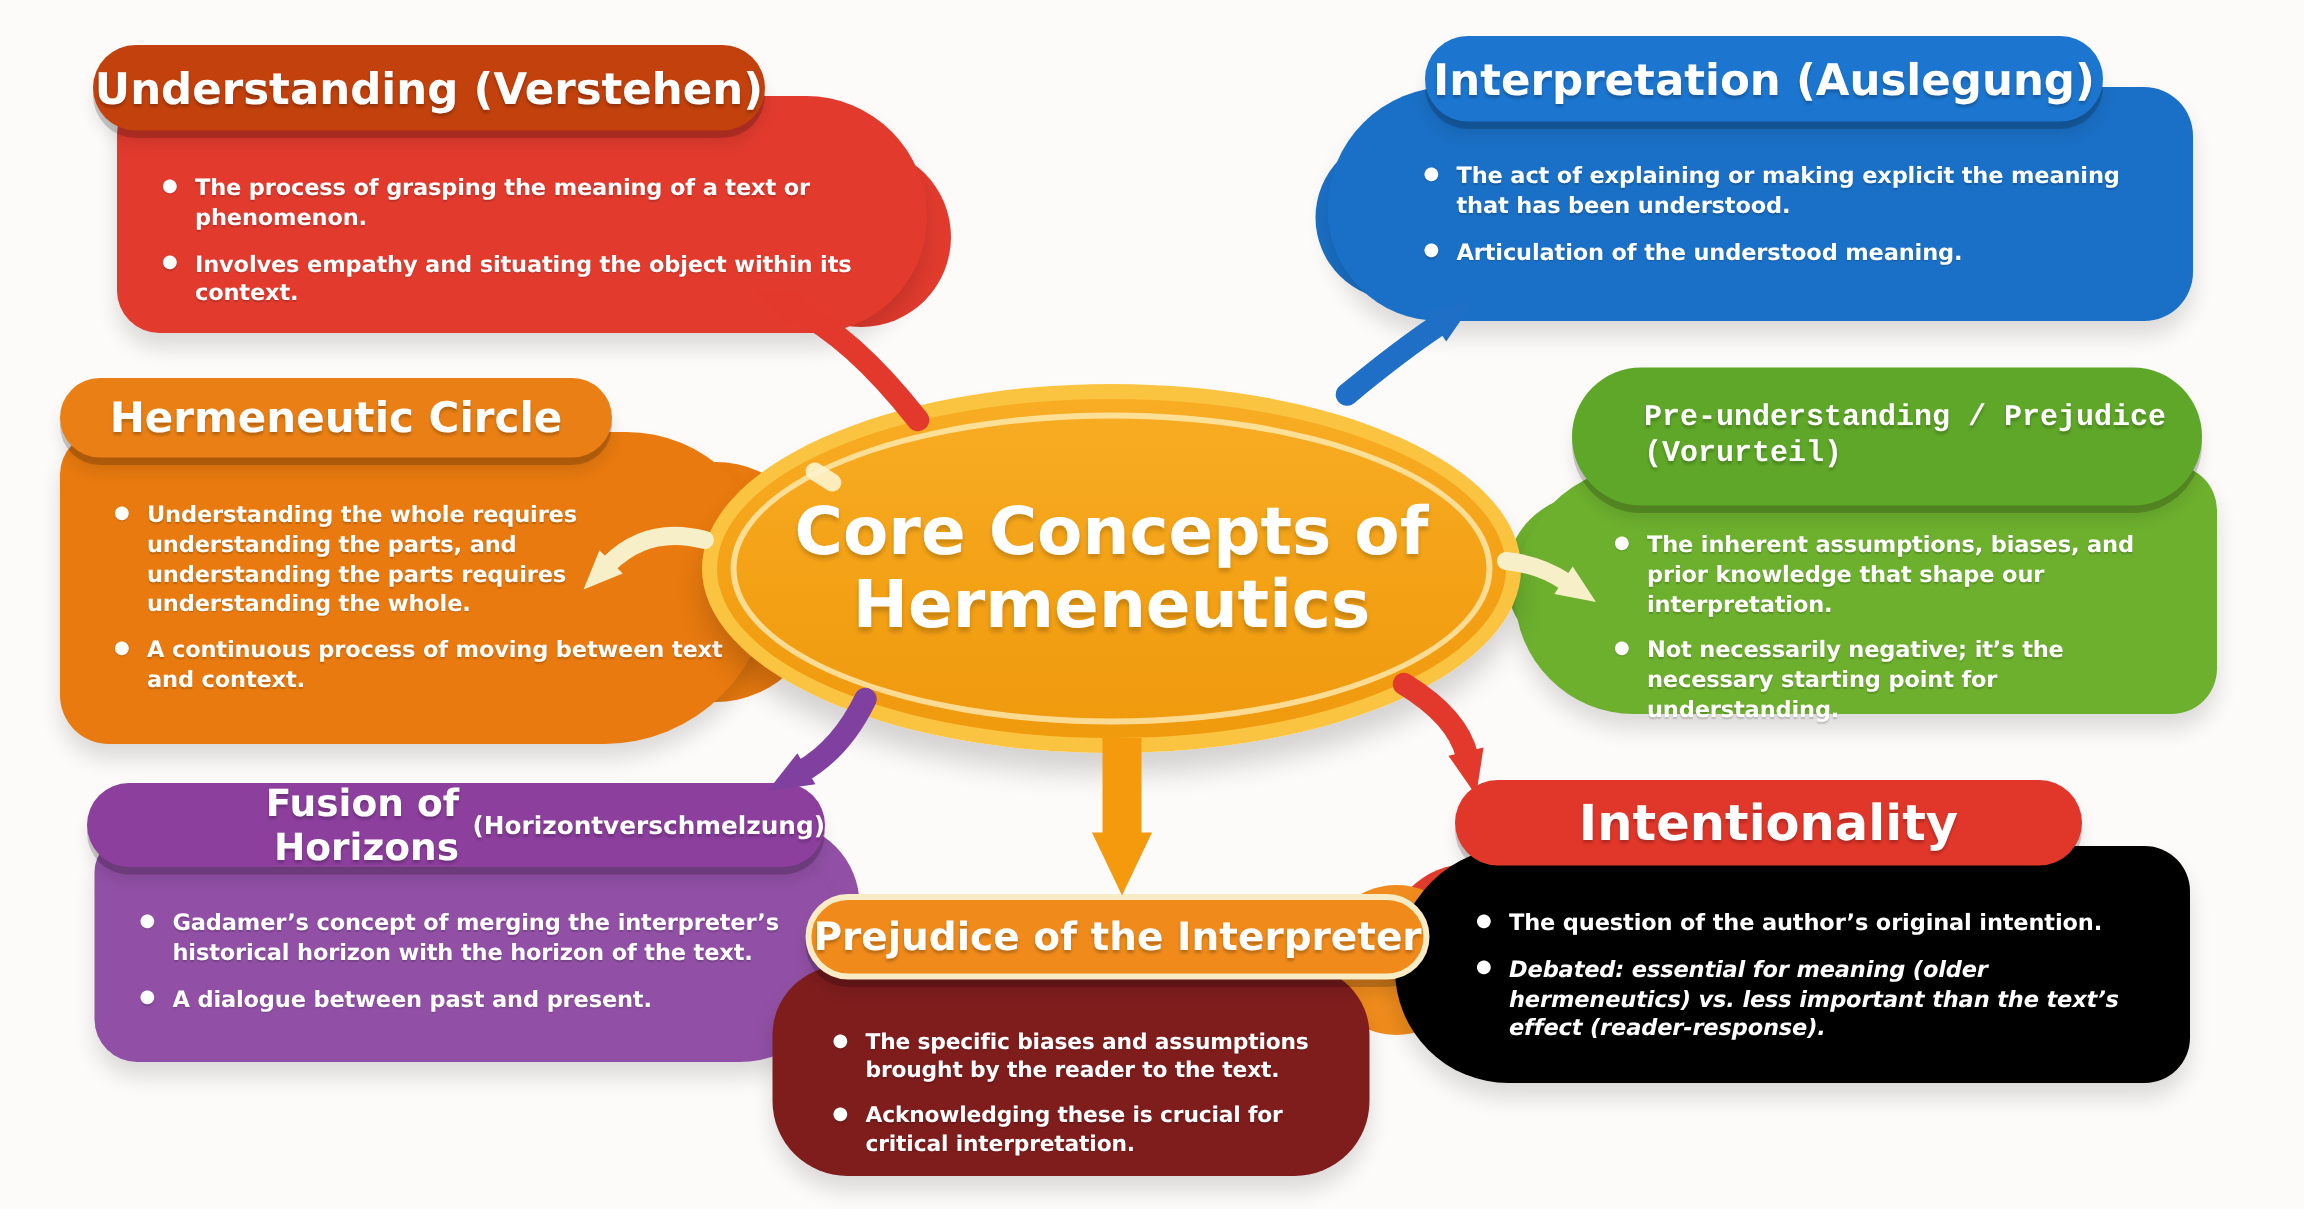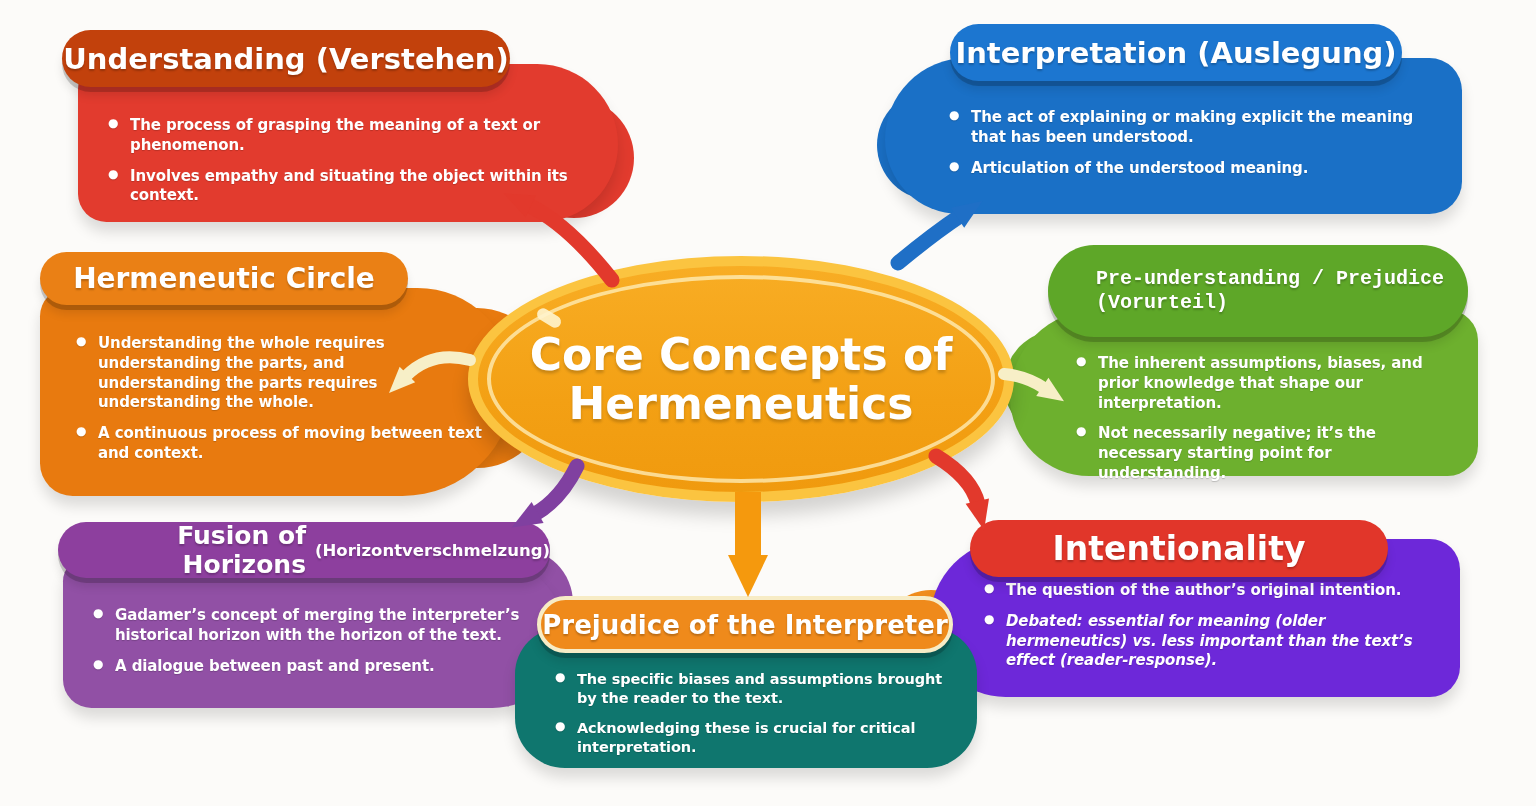--- a/index.html
+++ b/index.html
@@ -72,7 +72,7 @@
   
   .n-itl{left:930px;top:516px;width:532px;height:200px;}
   .n-itl .pill{left:40px;top:4px;width:418px;height:57px;font-size:33px;background:#e1362a;}
-  .n-itl .body{left:0;top:23px;width:530px;height:158px;background:#6d28d9;
+  .n-itl .body{left:0;top:48px;width:530px;height:158px;background:#000000;
     border-radius:120px 44px 44px 110px;padding:42px 16px 0 52px;box-sizing:border-box;}
   .n-itl .tail{width:110px;height:110px;left:-6px;top:60px;background:#e23b2e;}
 

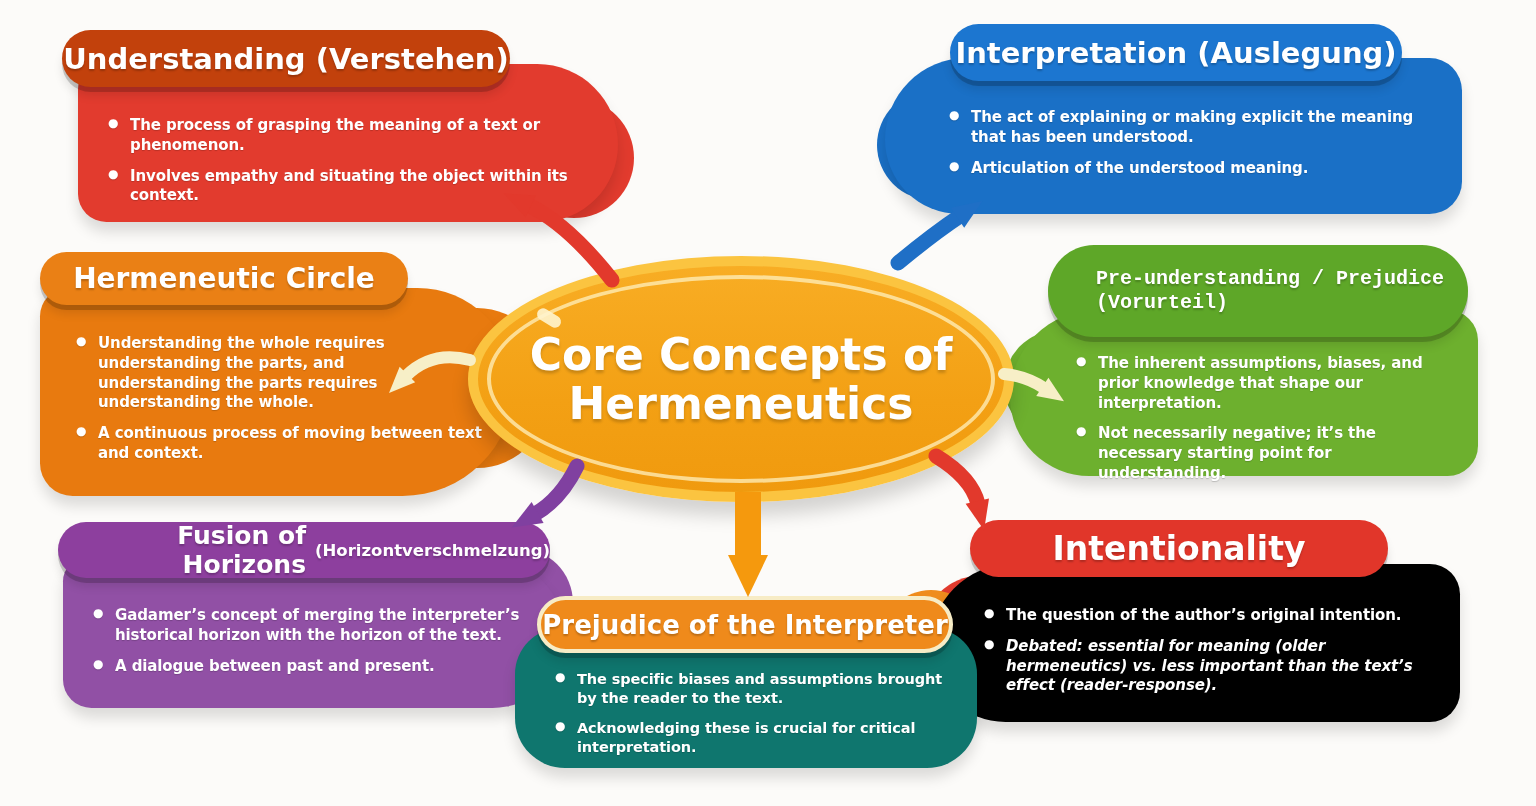--- a/index.html
+++ b/index.html
@@ -80,7 +80,7 @@
   .n-prj{left:515px;top:596px;width:462px;height:184px;}
   .n-prj .pill{left:22px;top:0;width:416px;height:57px;font-size:26px;background:#ef8a1b;
     border:4px solid #f7ecc6;box-sizing:border-box;}
-  .n-prj .body{left:0;top:32px;width:462px;height:140px;background:#0f766e;
+  .n-prj .body{left:0;top:48px;width:398px;height:140px;background:#7f1d1d;
     border-radius:46px 46px 50px 50px;padding:42px 12px 0 38px;box-sizing:border-box;}
   .n-prj .body li{font-size:14.5px;}
   .n-prj .tail{width:100px;height:100px;right:-4px;top:-6px;background:#ef8c1d;}

